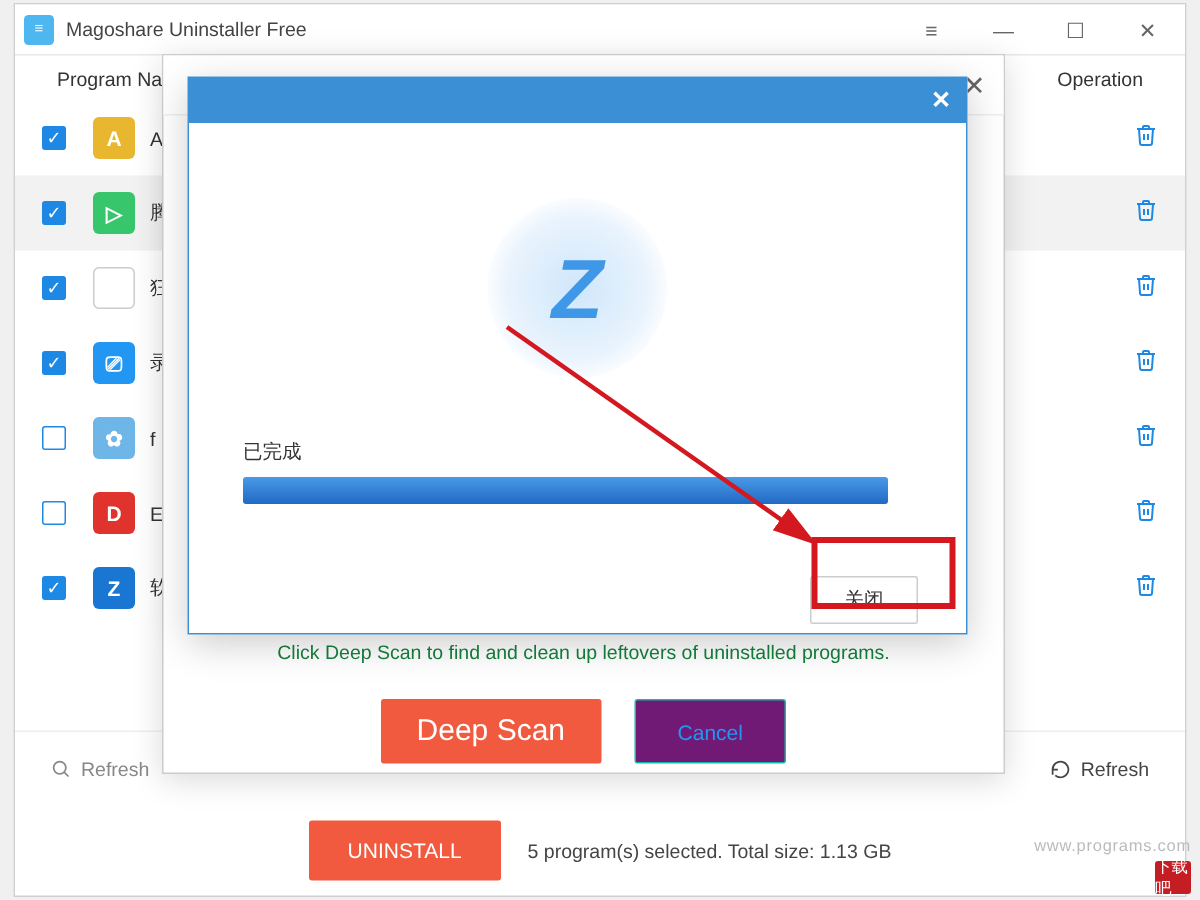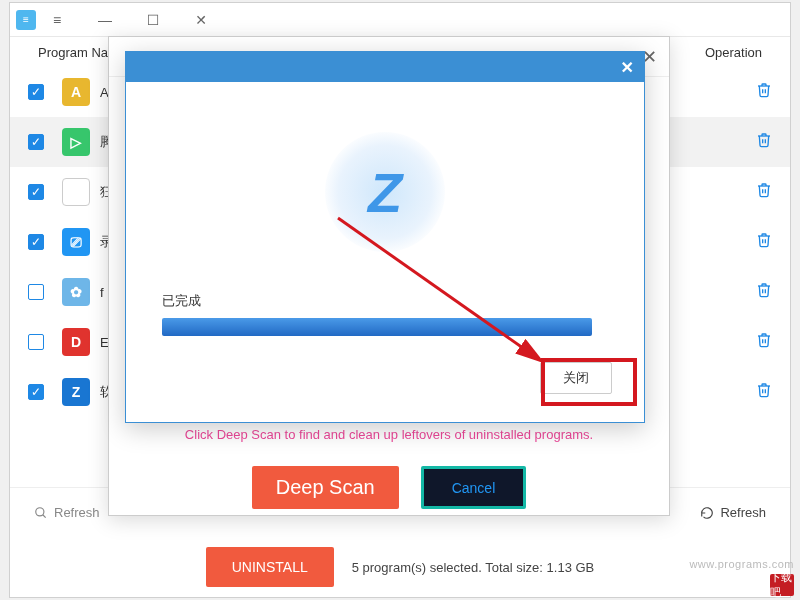--- a/index.html
+++ b/index.html
@@ -70,6 +70,7 @@
 
   <div class="titlebar">
     <div class="logo">≡</div>
+    <div class="title">Magoshare Uninstaller Free</div>
     <div class="wbtns">
       <div class="wbtn">≡</div>
       <div class="wbtn">—</div>

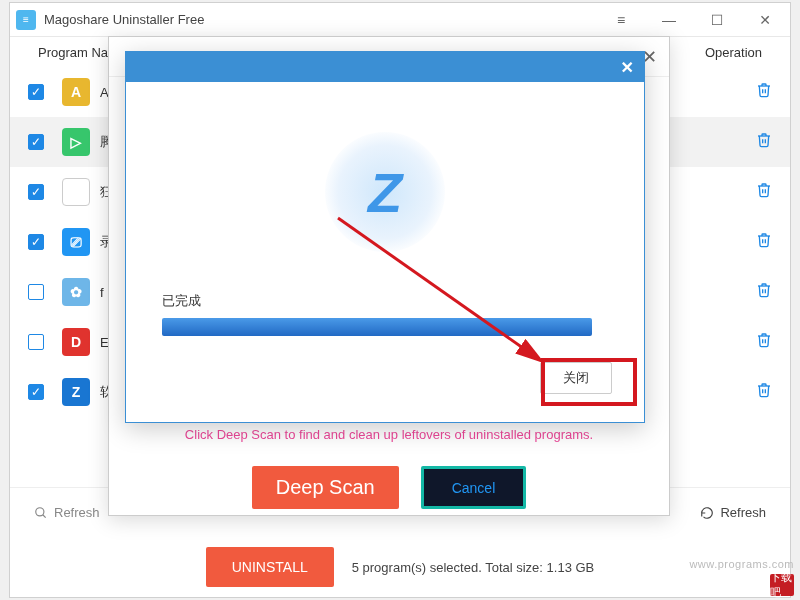--- a/index.html
+++ b/index.html
@@ -54,7 +54,7 @@
 .done-label { font-size:13px; color:#333; margin-top:40px; margin-left:6px; }
 .progress-outer { margin-top:8px; height:18px; background:#e8e8e8; border-radius:2px; width:430px; margin-left:6px; overflow:hidden; }
 .progress-inner { height:100%; background:linear-gradient(#4a9ae8,#2169c4); }
-.btn-close2 { position:absolute; right:32px; bottom:28px; padding:6px 22px; font-size:13px; background:#fff; border:1px solid #ccc; border-radius:2px; cursor:pointer; color:#333; }
+.btn-close2 { position:absolute; right:32px; bottom:6px; padding:6px 22px; font-size:13px; background:#fff; border:1px solid #ccc; border-radius:2px; cursor:pointer; color:#333; }
 
 
 .red-box { position:absolute; border:4px solid #d4181f; pointer-events:none; }

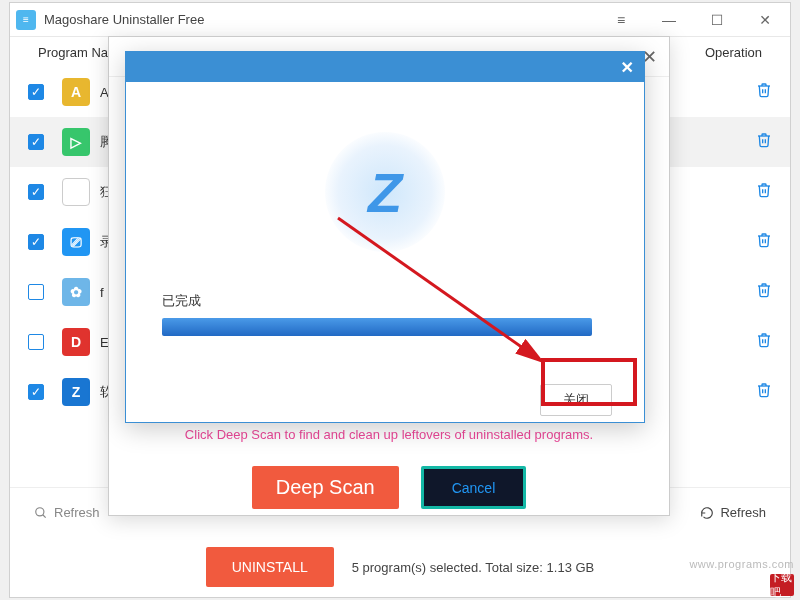--- a/index.html
+++ b/index.html
@@ -39,7 +39,7 @@
 .modal1 .m1-title { height:40px; background:#fff; display:flex; align-items:center; justify-content:flex-end; padding:0 12px; border-bottom:1px solid #eee; }
 .modal1 .m1-close { font-size:18px; color:#666; cursor:pointer; }
 .modal1 .m1-body { padding: 20px 30px; }
-.modal1 .hint { text-align:center; font-size:13px; color:#ec4899; margin-top:330px; }
+.modal1 .hint { text-align:center; font-size:13px; color:#15803d; margin-top:330px; }
 .modal1 .m1-btns { display:flex; justify-content:center; gap:22px; margin-top:24px; }
 .btn-deep { background:#f15a3e; color:#fff; border:none; padding:10px 24px; font-size:20px; border-radius:2px; cursor:pointer; }
 .btn-cancel { background:#0f172a; color:#2196f3; border:3px solid #14b8a6; padding:10px 28px; font-size:14px; border-radius:2px; cursor:pointer; }

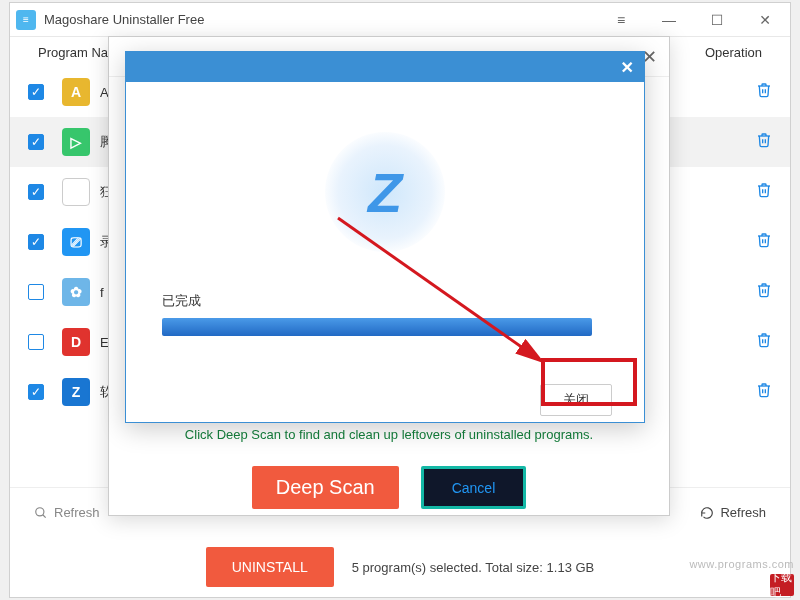--- a/index.html
+++ b/index.html
@@ -42,7 +42,7 @@
 .modal1 .hint { text-align:center; font-size:13px; color:#15803d; margin-top:330px; }
 .modal1 .m1-btns { display:flex; justify-content:center; gap:22px; margin-top:24px; }
 .btn-deep { background:#f15a3e; color:#fff; border:none; padding:10px 24px; font-size:20px; border-radius:2px; cursor:pointer; }
-.btn-cancel { background:#0f172a; color:#2196f3; border:3px solid #14b8a6; padding:10px 28px; font-size:14px; border-radius:2px; cursor:pointer; }
+.btn-cancel { background:#701a75; color:#2196f3; border:1px solid #14b8a6; padding:10px 28px; font-size:14px; border-radius:2px; cursor:pointer; }
 
 
 .modal2 { position:absolute; left:125px; top:51px; width:520px; height:372px; background:#fff; border:1px solid #3b8fd4; box-shadow:0 6px 24px rgba(0,0,0,0.2); }

